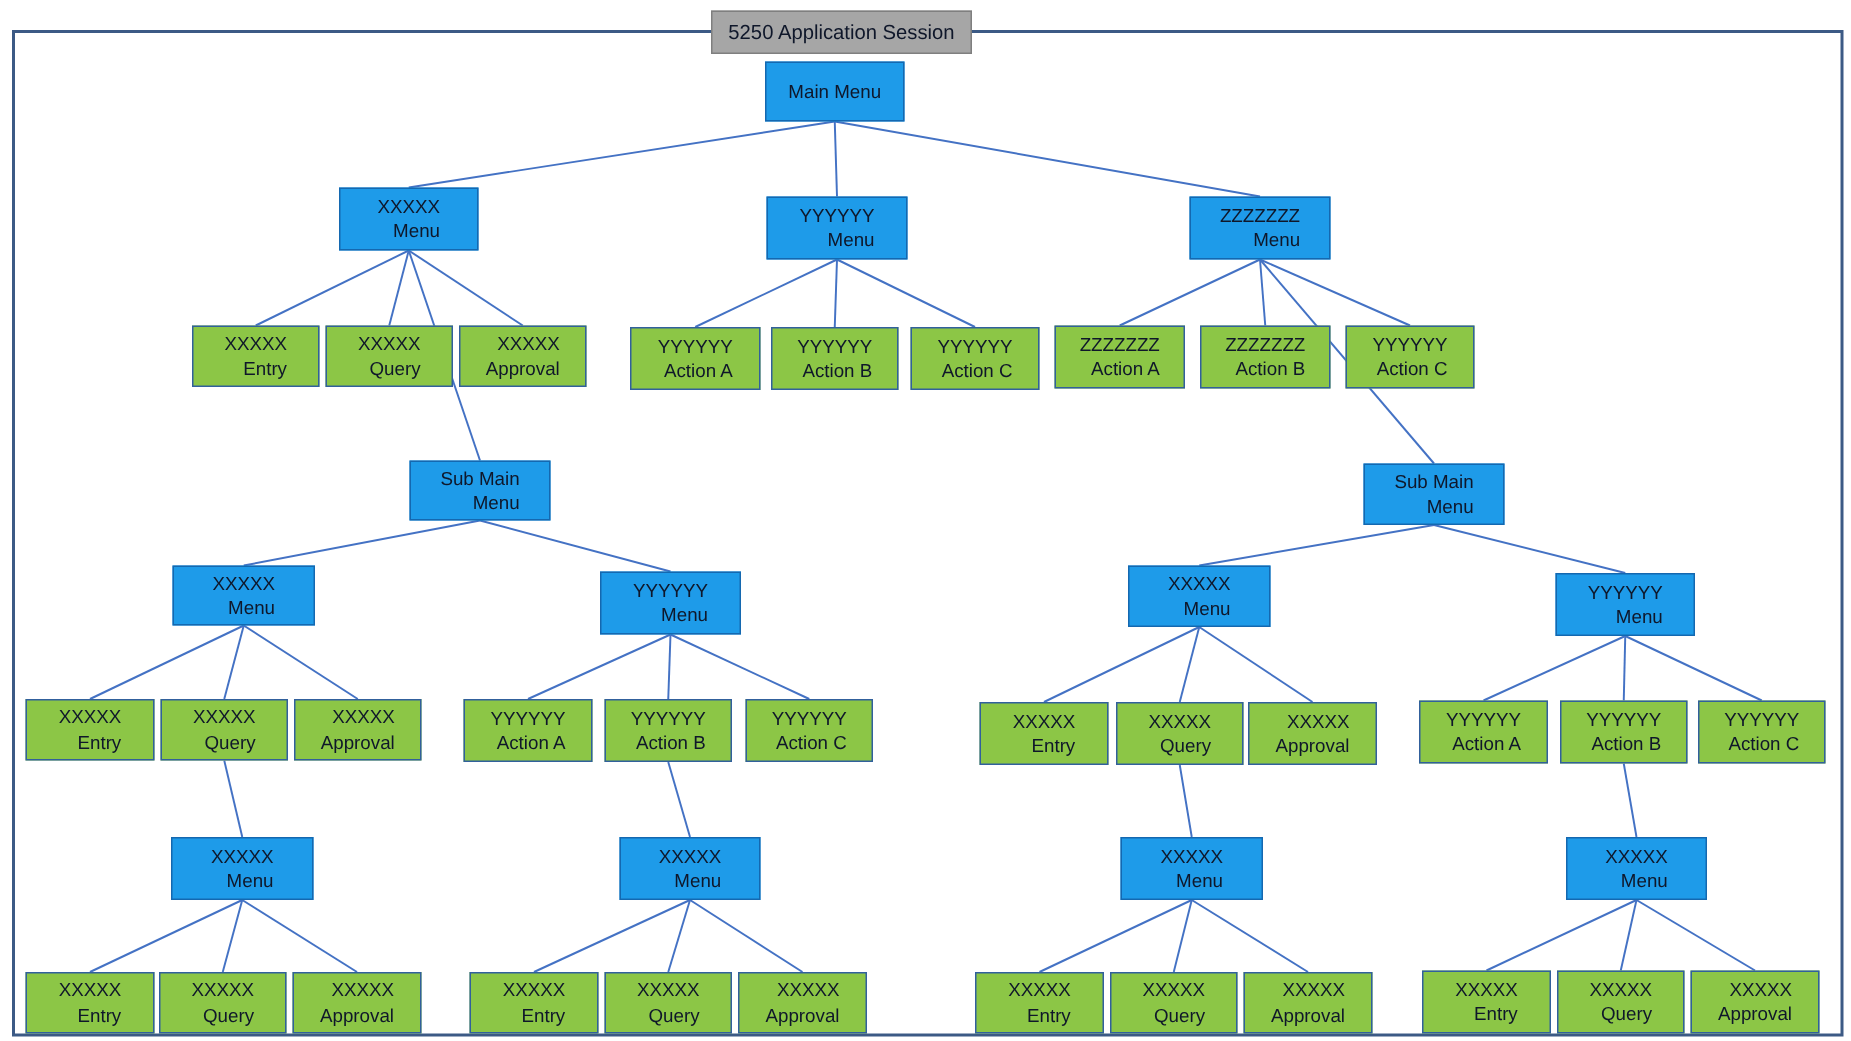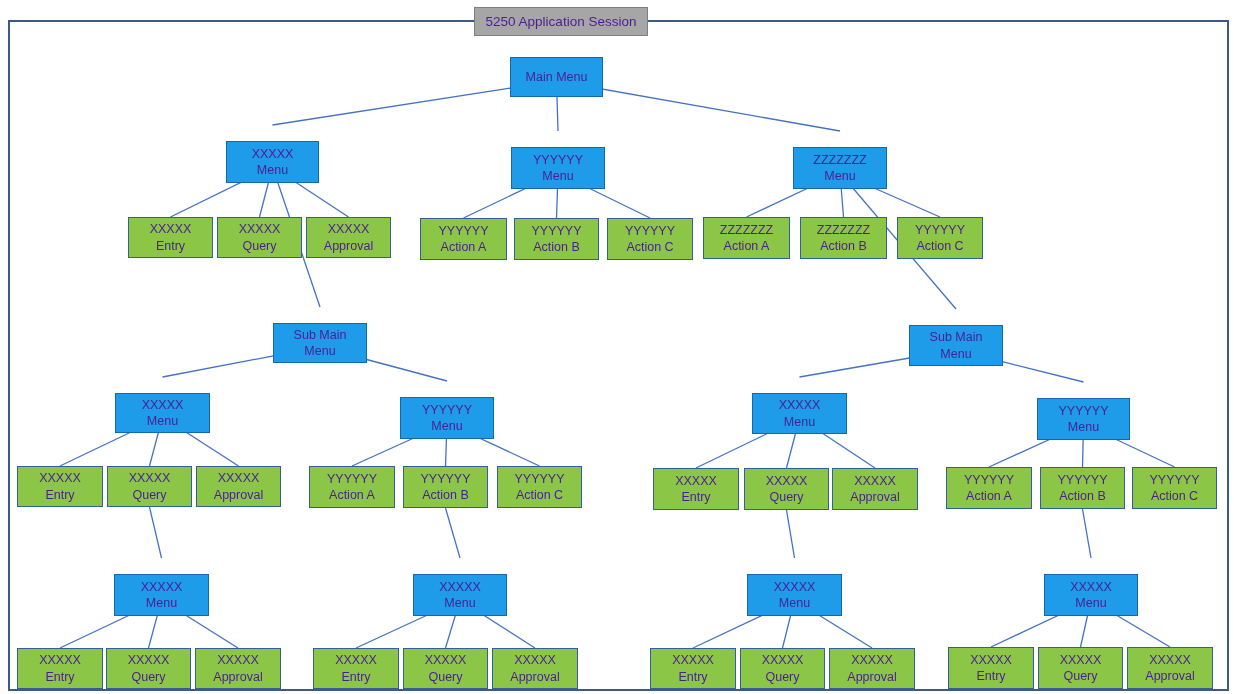--- a/index.html
+++ b/index.html
@@ -26,9 +26,9 @@
     display: flex;
     align-items: center;
     justify-content: center;
-    text-align: center;
+    text-align: right;
     white-space: pre-line;
-    color: #4c1d95;
+    color: #0f172a;
     font-size: 12.5px;
     line-height: 1.32;
     font-family: "Liberation Sans", sans-serif;

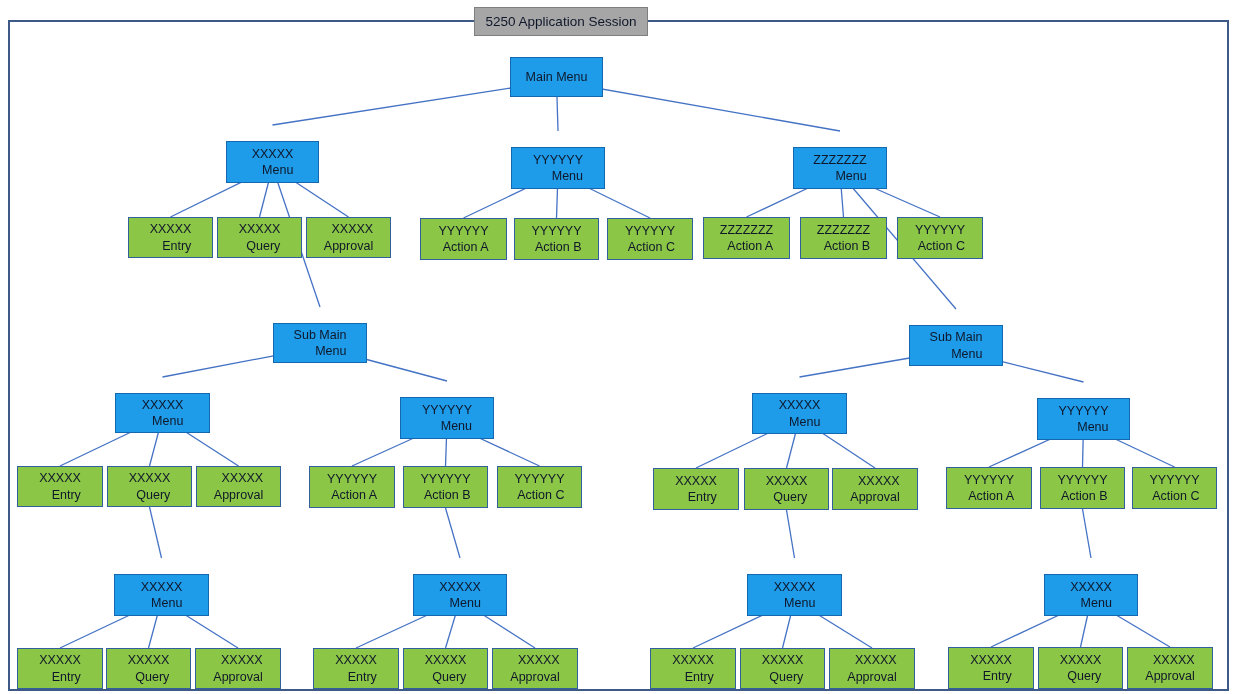--- a/index.html
+++ b/index.html
@@ -36,7 +36,6 @@
   .node.menu {
     background: var(--blue-fill, #1E9BE9);
     border: 1.5px solid var(--blue-border, #1468B0);
-    margin-top: 16px;
   }
   .node.action {
     background: var(--green-fill, #8CC646);

